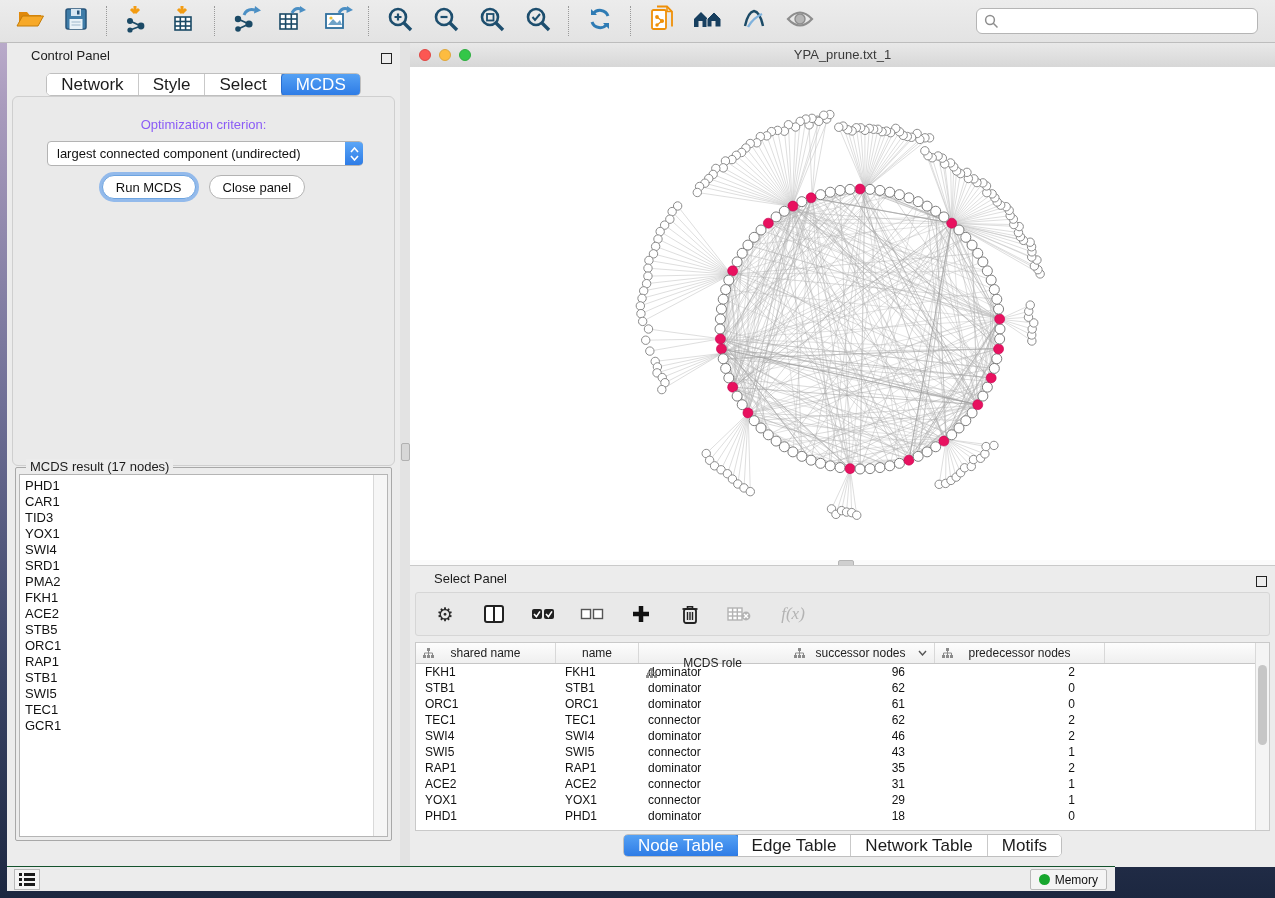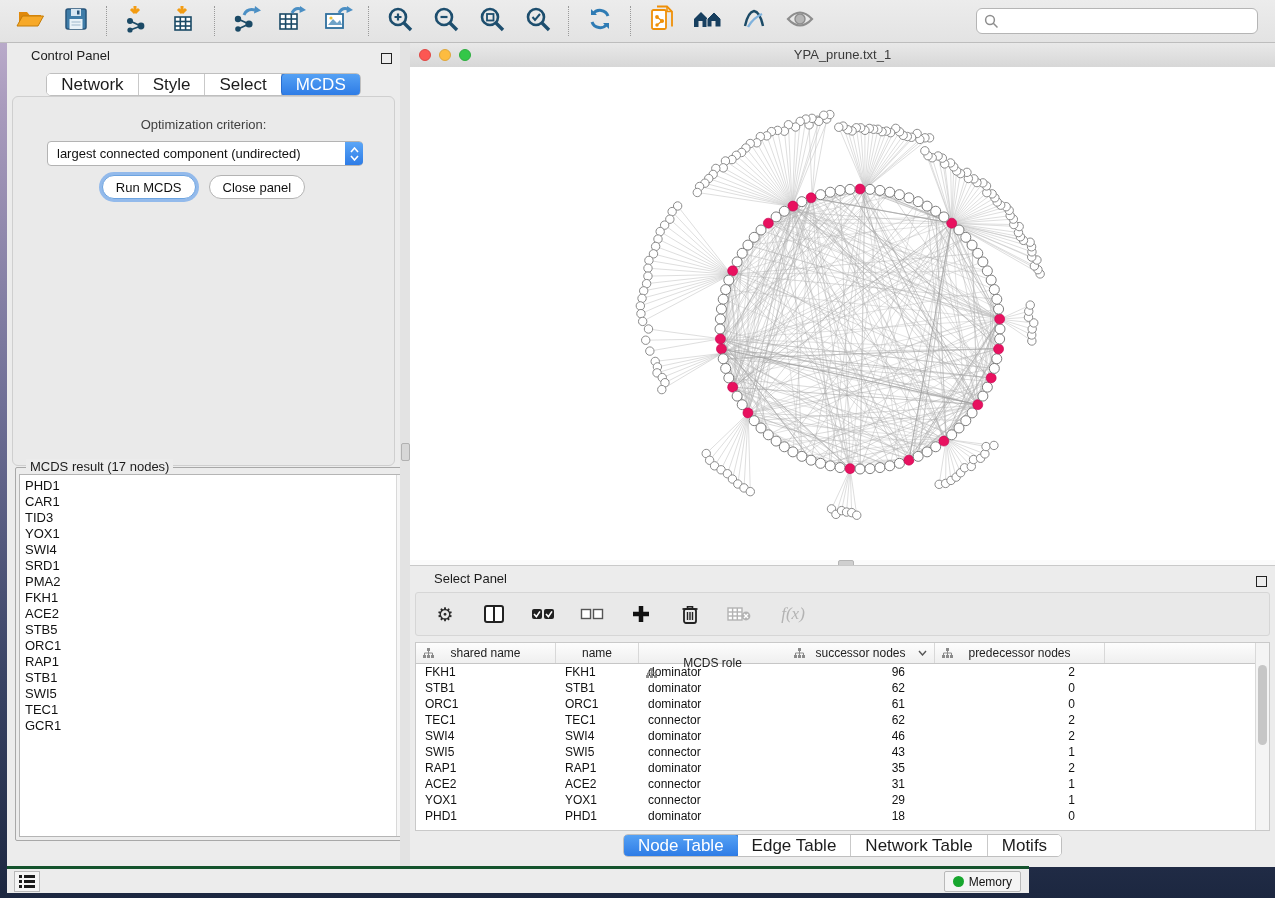--- a/index.html
+++ b/index.html
@@ -32,7 +32,7 @@
   .tab.sel{background:linear-gradient(#55a1f4,#2e7ce6);color:#fff;border-radius:4px;margin:-1px;border:1px solid #2a6fd0;}
   .tab-content{position:absolute;left:5px;top:53px;width:381px;height:368px;background:#eaeaea;
     border:1px solid #cfcfcf;border-radius:6px;}
-  .opt-label{position:absolute;left:0;top:20px;width:100%;text-align:center;font-size:13px;color:#404040;}
+  .opt-label{position:absolute;left:0;top:20px;width:100%;text-align:center;font-size:13px;color:#8b5cf6;}
   .select{position:absolute;left:34px;top:44px;width:314px;height:23px;background:#fff;border:1px solid #b3b3b3;
     border-radius:4px;display:flex;align-items:center;}
   .select .val{flex:1;font-size:13px;color:#111;padding-left:9px;white-space:nowrap;}

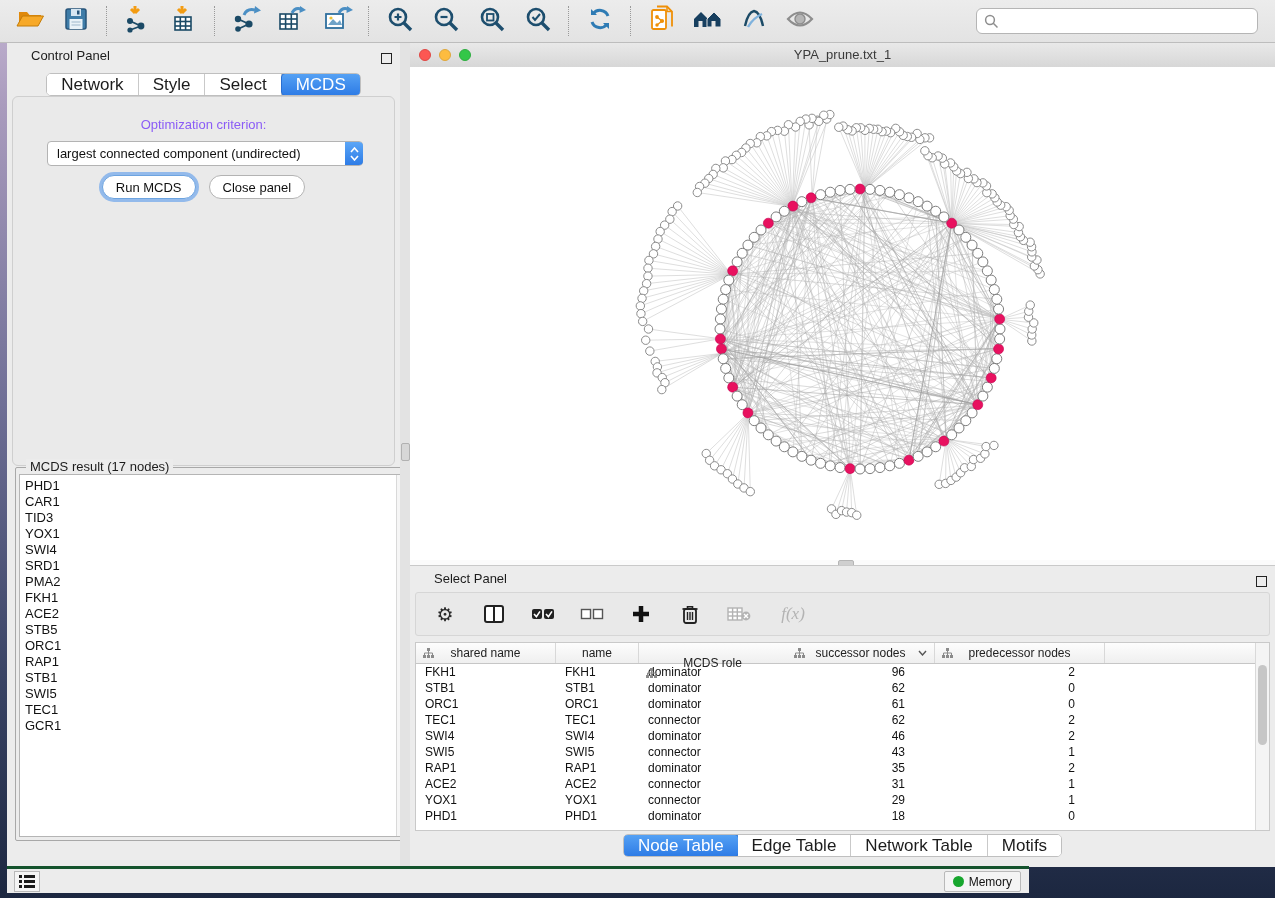--- a/index.html
+++ b/index.html
@@ -42,7 +42,7 @@
   .mac-btn{height:22px;padding:0 13px;background:#fff;border:1px solid #b3b3b3;border-radius:12px;
     font-size:13px;color:#111;display:flex;align-items:center;}
   .mac-btn.focus{box-shadow:0 0 0 3px rgba(100,160,235,.65);border-color:#6da4e0;}
-  .group-box{position:absolute;left:8px;top:424px;width:375px;height:372px;border:1px solid #a8a8a8;border-radius:2px;padding-left:23px;}
+  .group-box{position:absolute;left:8px;top:424px;width:375px;height:372px;border:1px solid #a8a8a8;border-radius:2px;}
   .group-legend{position:absolute;left:10px;top:-9px;background:#ececec;padding:0 4px;font-size:13px;color:#1c1c1c;}
   .mcds-list{position:absolute;left:3px;top:6px;right:3px;bottom:3px;background:#fff;border:1px solid #b5b5b5;overflow:hidden;}
   .mcds-scroll{position:absolute;top:0;right:0;width:13px;height:100%;background:#f6f6f6;border-left:1px solid #d9d9d9;}

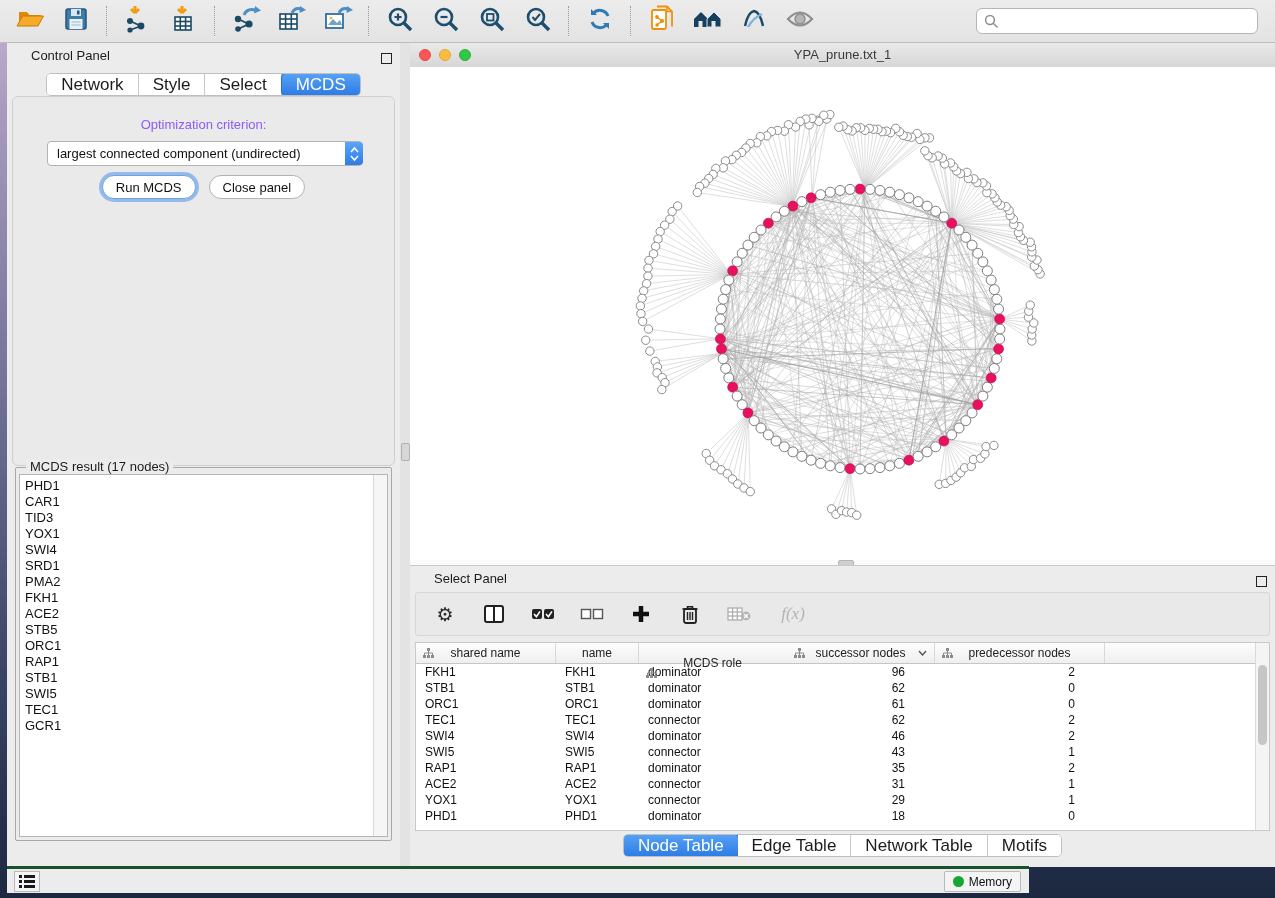--- a/index.html
+++ b/index.html
@@ -82,7 +82,7 @@
   .tbl-thumb{position:absolute;top:22px;left:1.5px;width:9px;height:80px;background:#c6c6c6;border-radius:5px;}
   .tp-tabs-row{position:absolute;left:0;top:268px;width:100%;display:flex;justify-content:center;align-items:flex-end;}
   
-  .status-bar{left:7px;top:866px;width:1022px;height:24px;background:#ececec;border-top:3px solid #14532d;}
+  .status-bar{left:7px;top:866px;width:1108px;height:24px;background:#ececec;border-top:1px solid #14532d;}
   .list-btn{position:absolute;left:7px;top:2px;width:24px;height:19px;background:#f4f4f4;border:1px solid #b9b9b9;
     display:flex;align-items:center;justify-content:center;}
   .memory-btn{position:absolute;right:8px;top:2px;height:19px;background:#f4f4f4;border:1px solid #b9b9b9;border-radius:2px;

